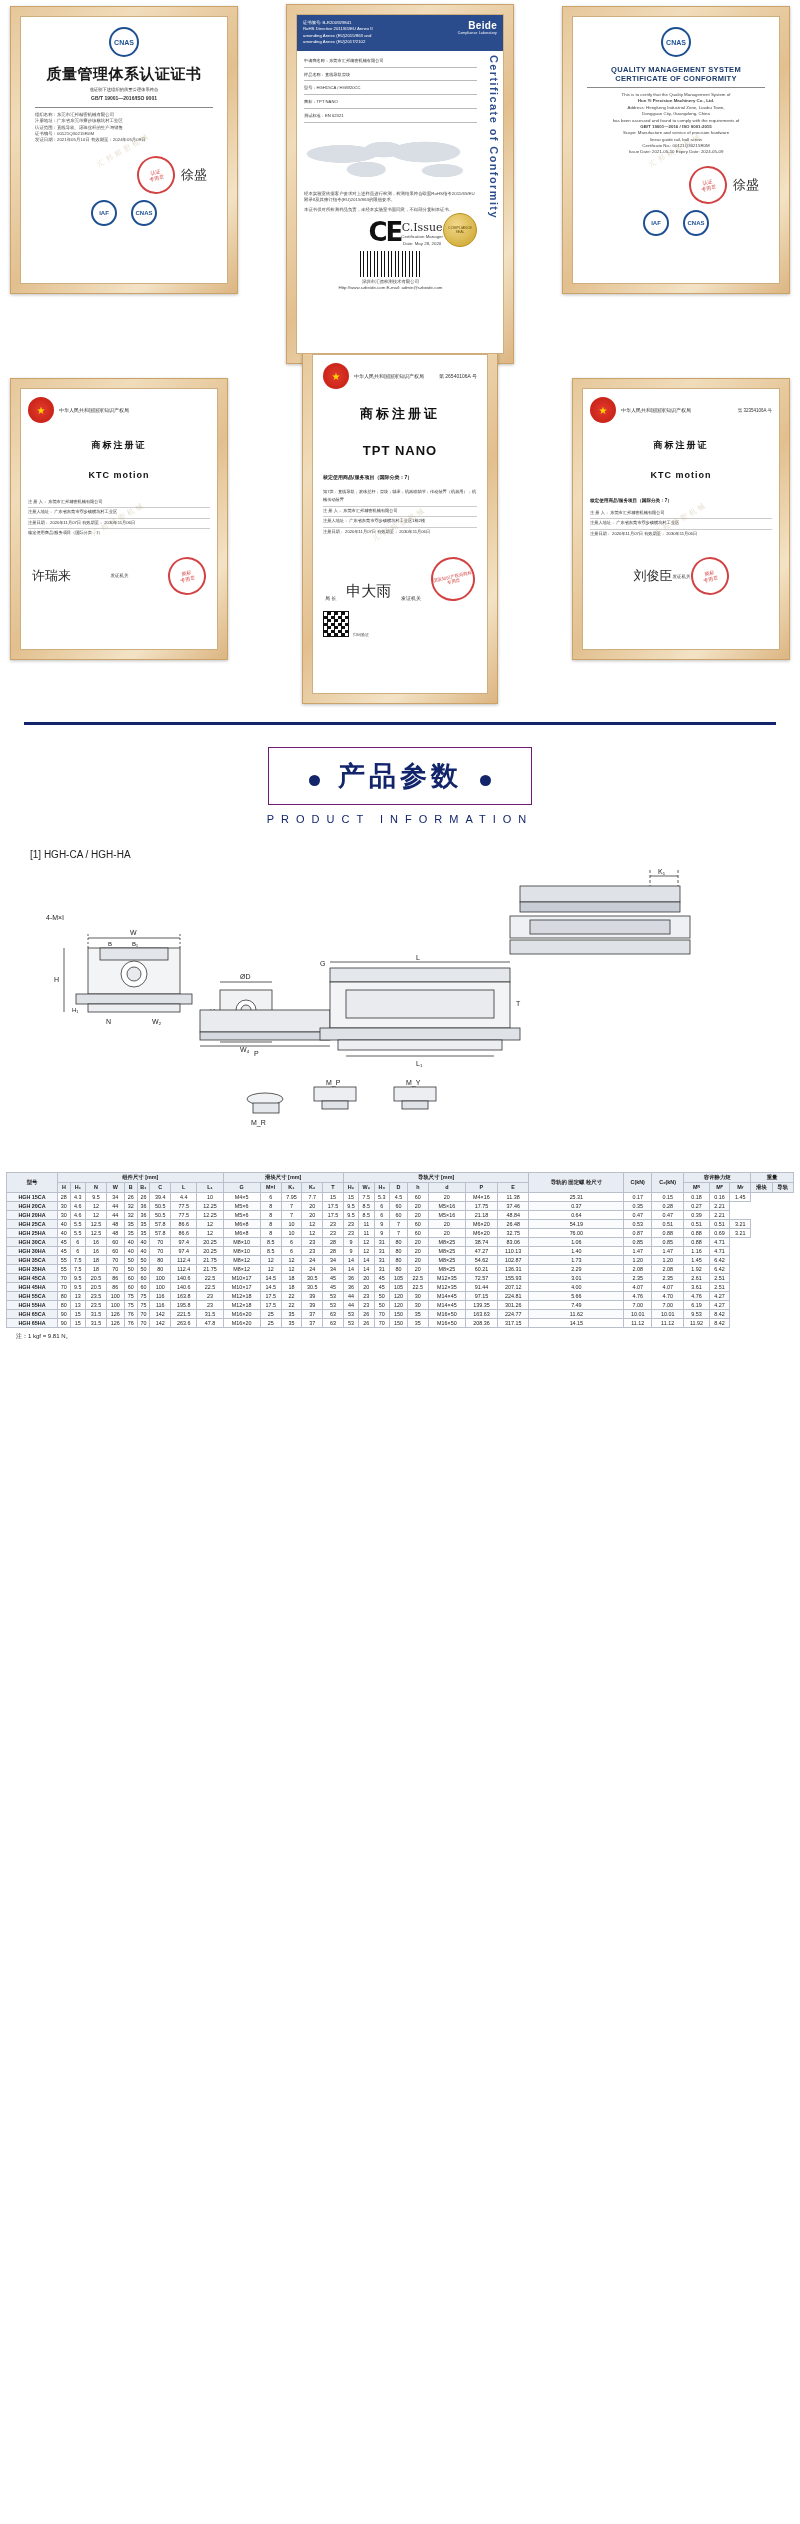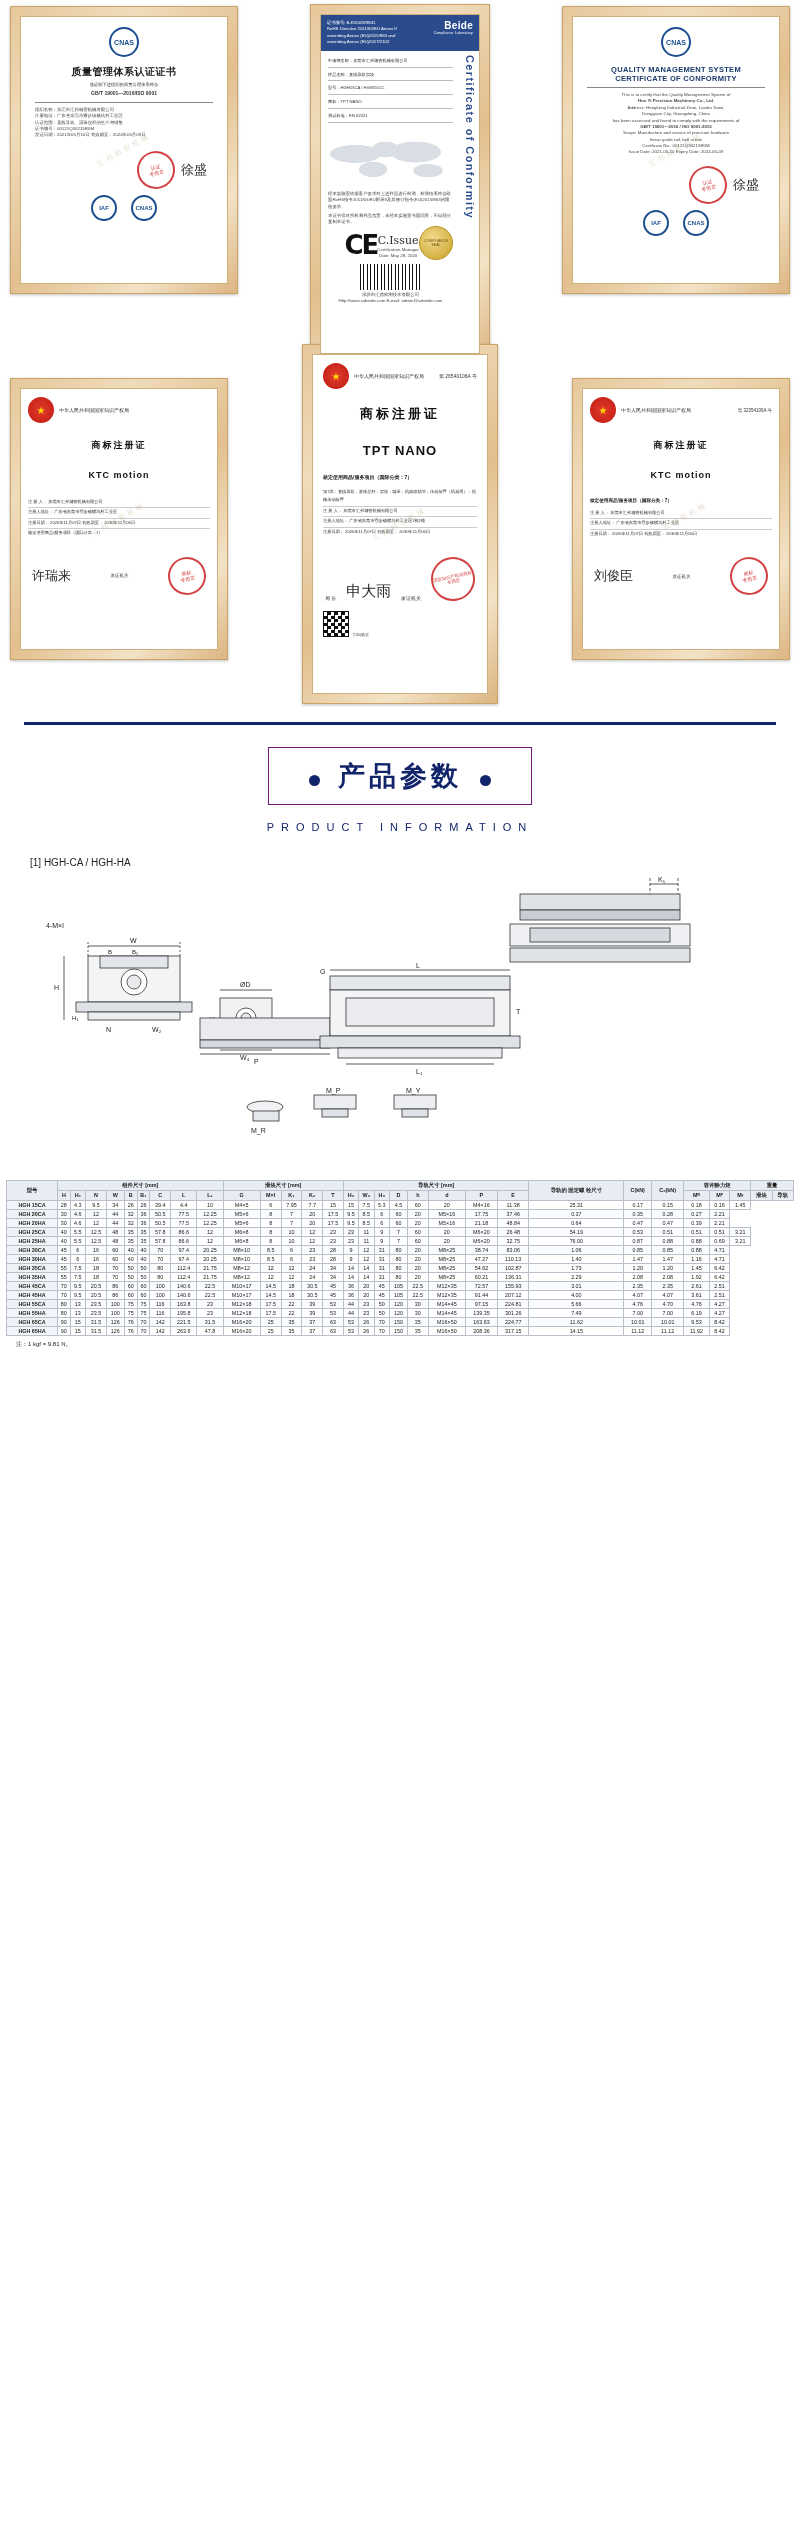--- a/index.html
+++ b/index.html
@@ -29,7 +29,7 @@
   }
   .side { width:228px; }
   .side .frame-inner { height:268px; padding:8px 6px; }
-  .center { width:180px; margin-top:-2px; }
+  .center { width:228px; margin-top:-2px; }
   .center .frame-inner { height:340px; padding:0; }
 
   

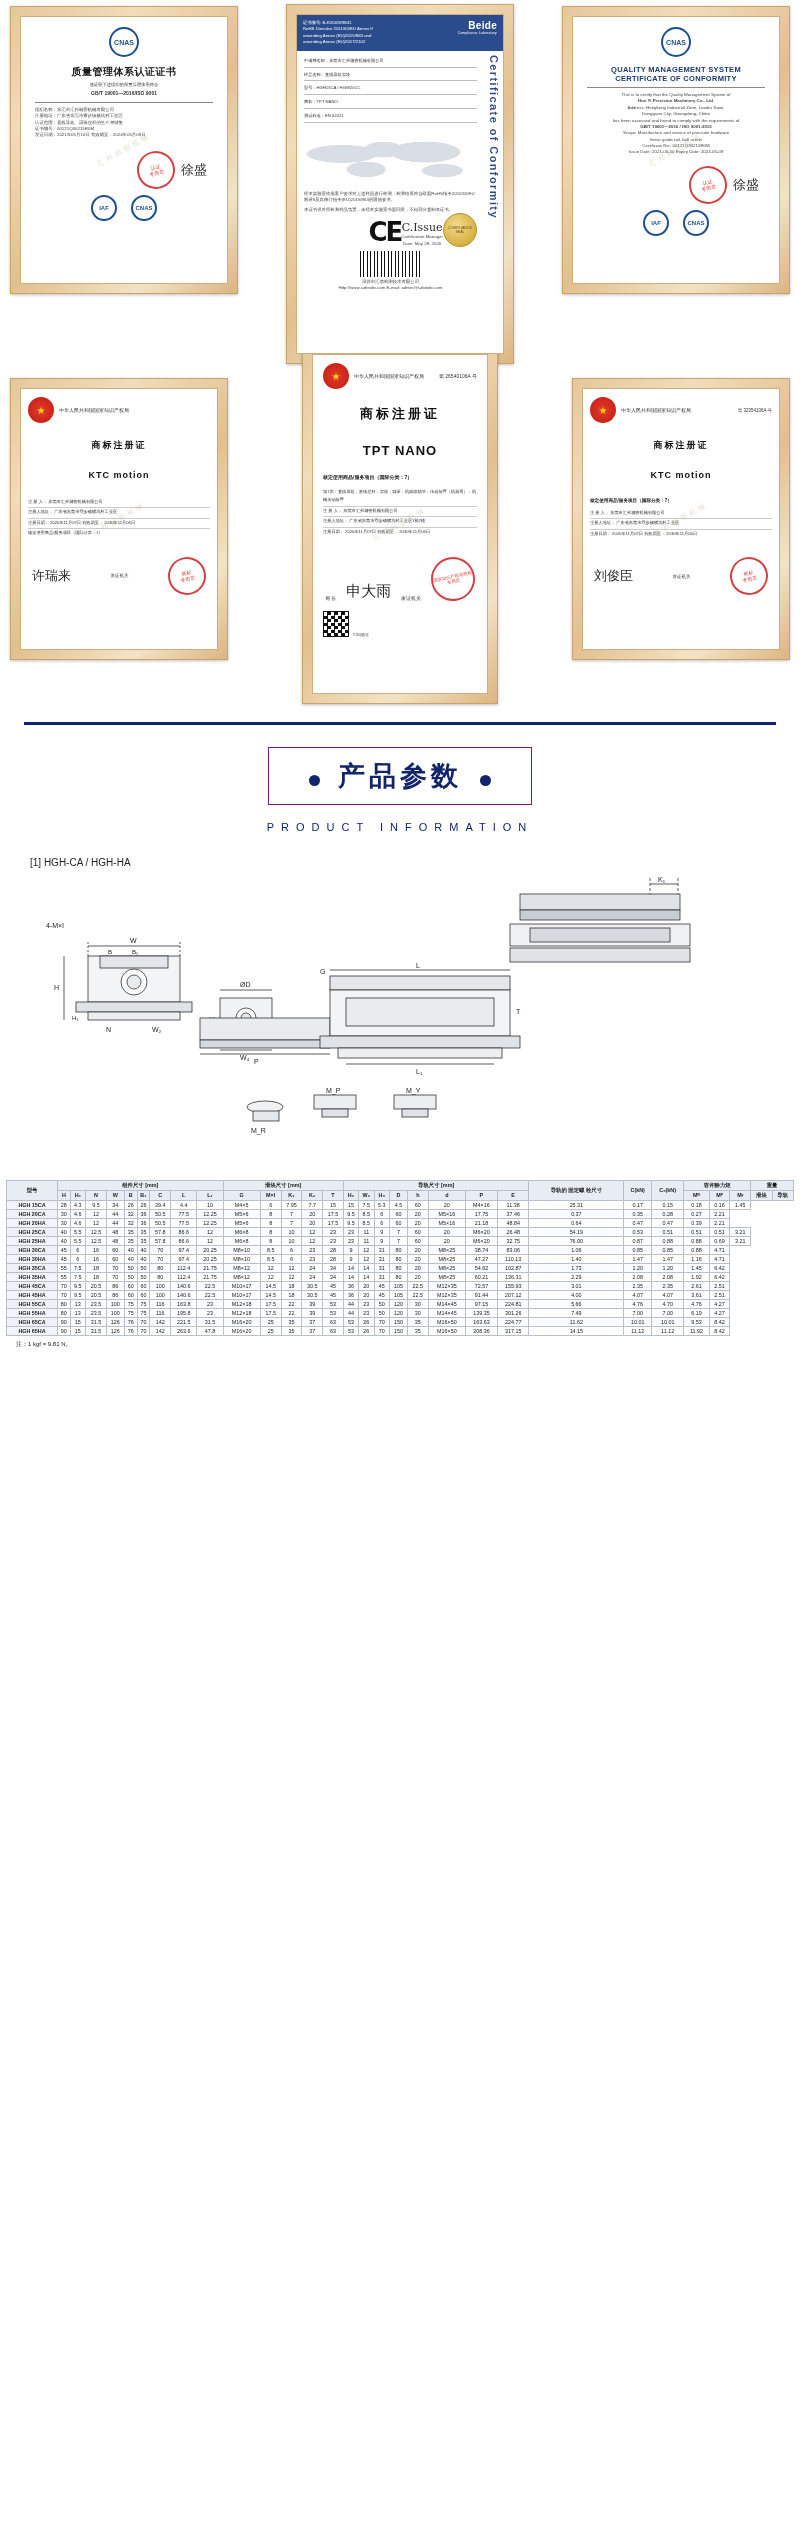--- a/index.html
+++ b/index.html
@@ -34,7 +34,7 @@
 
   
   .cz { font-size:4.4px; color:#444; line-height:1.45; }
-  .c-title-cn { font-size:10px; font-weight:bold; color:#1a1a1a; letter-spacing:.5px; text-align:center;}
+  .c-title-cn { font-size:15px; font-weight:bold; color:#1a1a1a; letter-spacing:.5px; text-align:center;}
   .c-sub-cn { font-size:4.3px; color:#333; text-align:center; margin-top:3px; line-height:1.5;}
   .c-title-en { font-size:7.5px; font-weight:bold; color:#1b3a6b; text-align:center; letter-spacing:.3px;}
   .seal-ring {

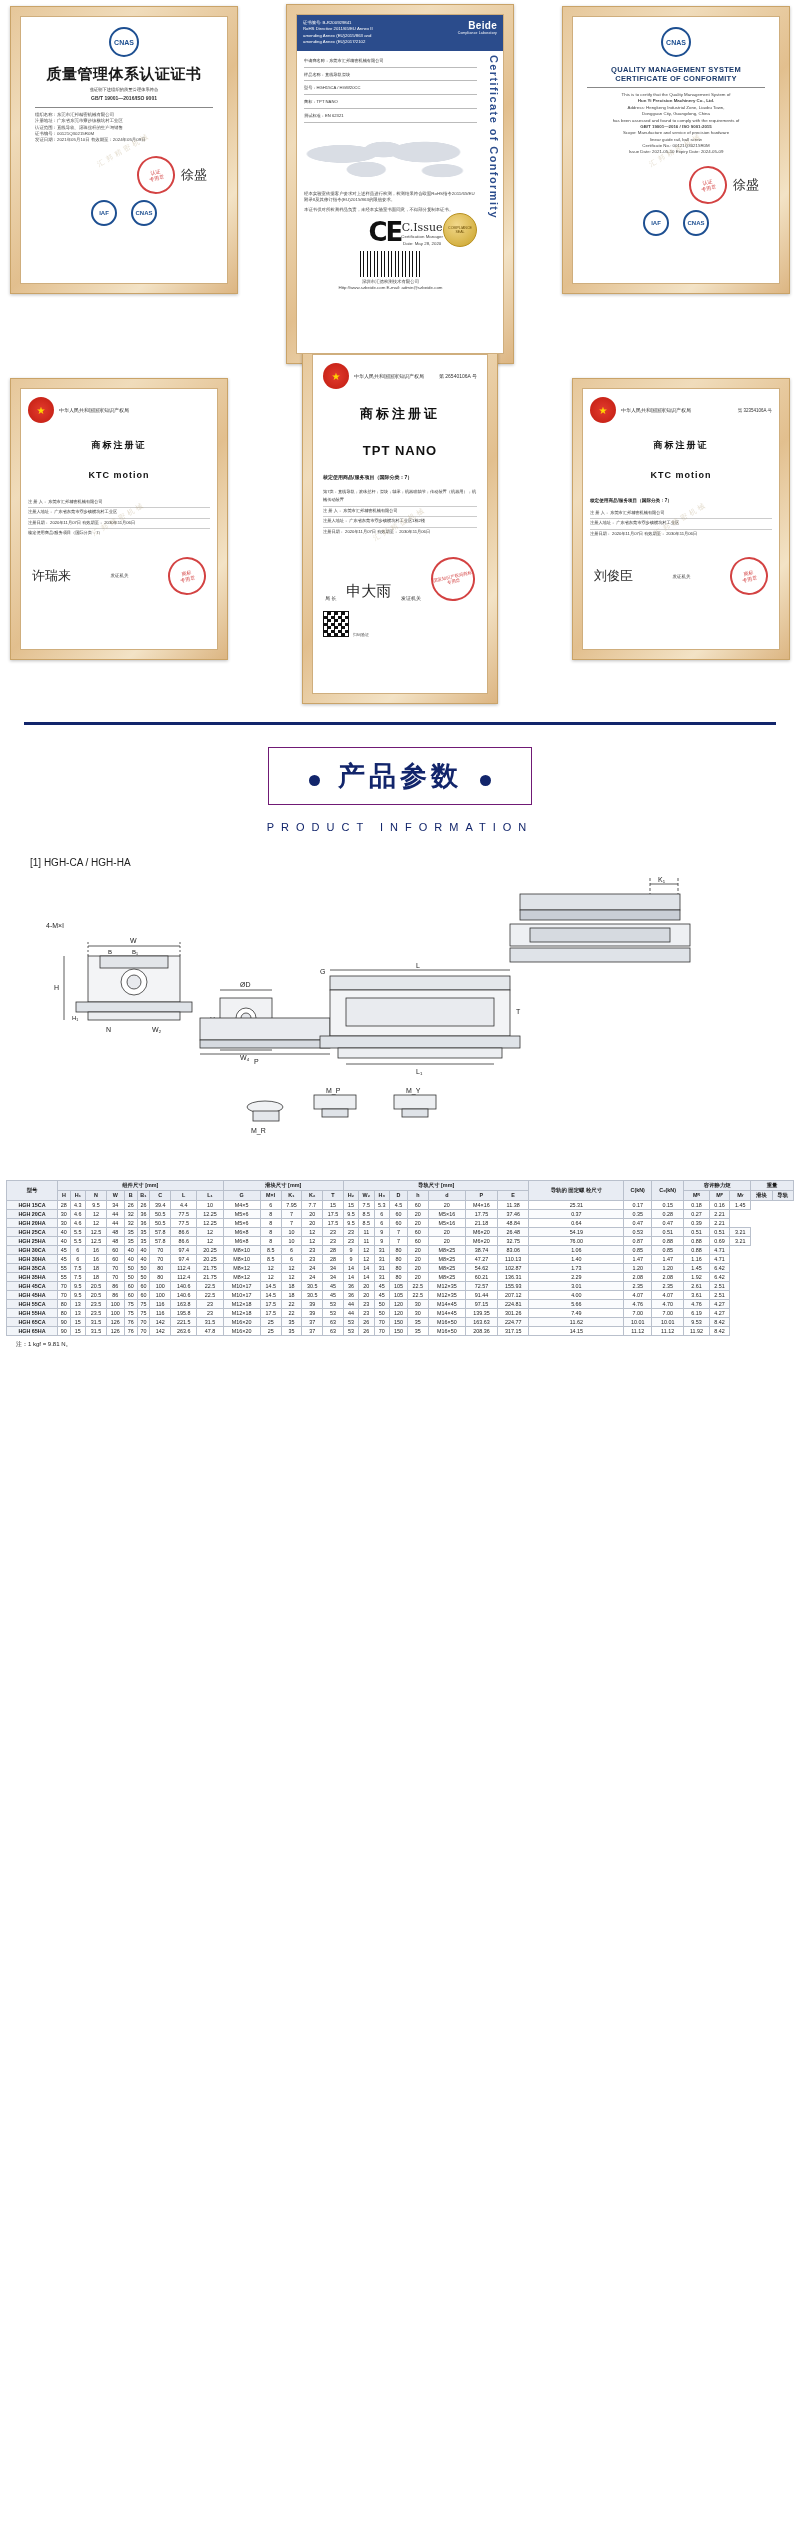--- a/index.html
+++ b/index.html
@@ -313,7 +313,7 @@
           <div class="tm-line" style="margin-top:6px">注 册 人： 东莞市汇邦精密机械有限公司</div>
           <div class="tm-line">注册人地址： 广东省东莞市寮步镇横坑村工业区</div>
           <div class="tm-line" style="border:none">注册日期： 2020年11月07日    有效期至： 2030年11月06日</div>
-          <div style="display:flex;justify-content:space-between;align-items:center;margin-top:18px;padding:0 4px">
+          <div style="display:flex;justify-content:center;align-items:center;margin-top:18px;padding:0 4px">
             <div class="sig">刘俊臣</div>
             <div style="font-size:4.5px;color:#333">发证机关</div>
             <div class="redseal">商标<br>专用章</div>

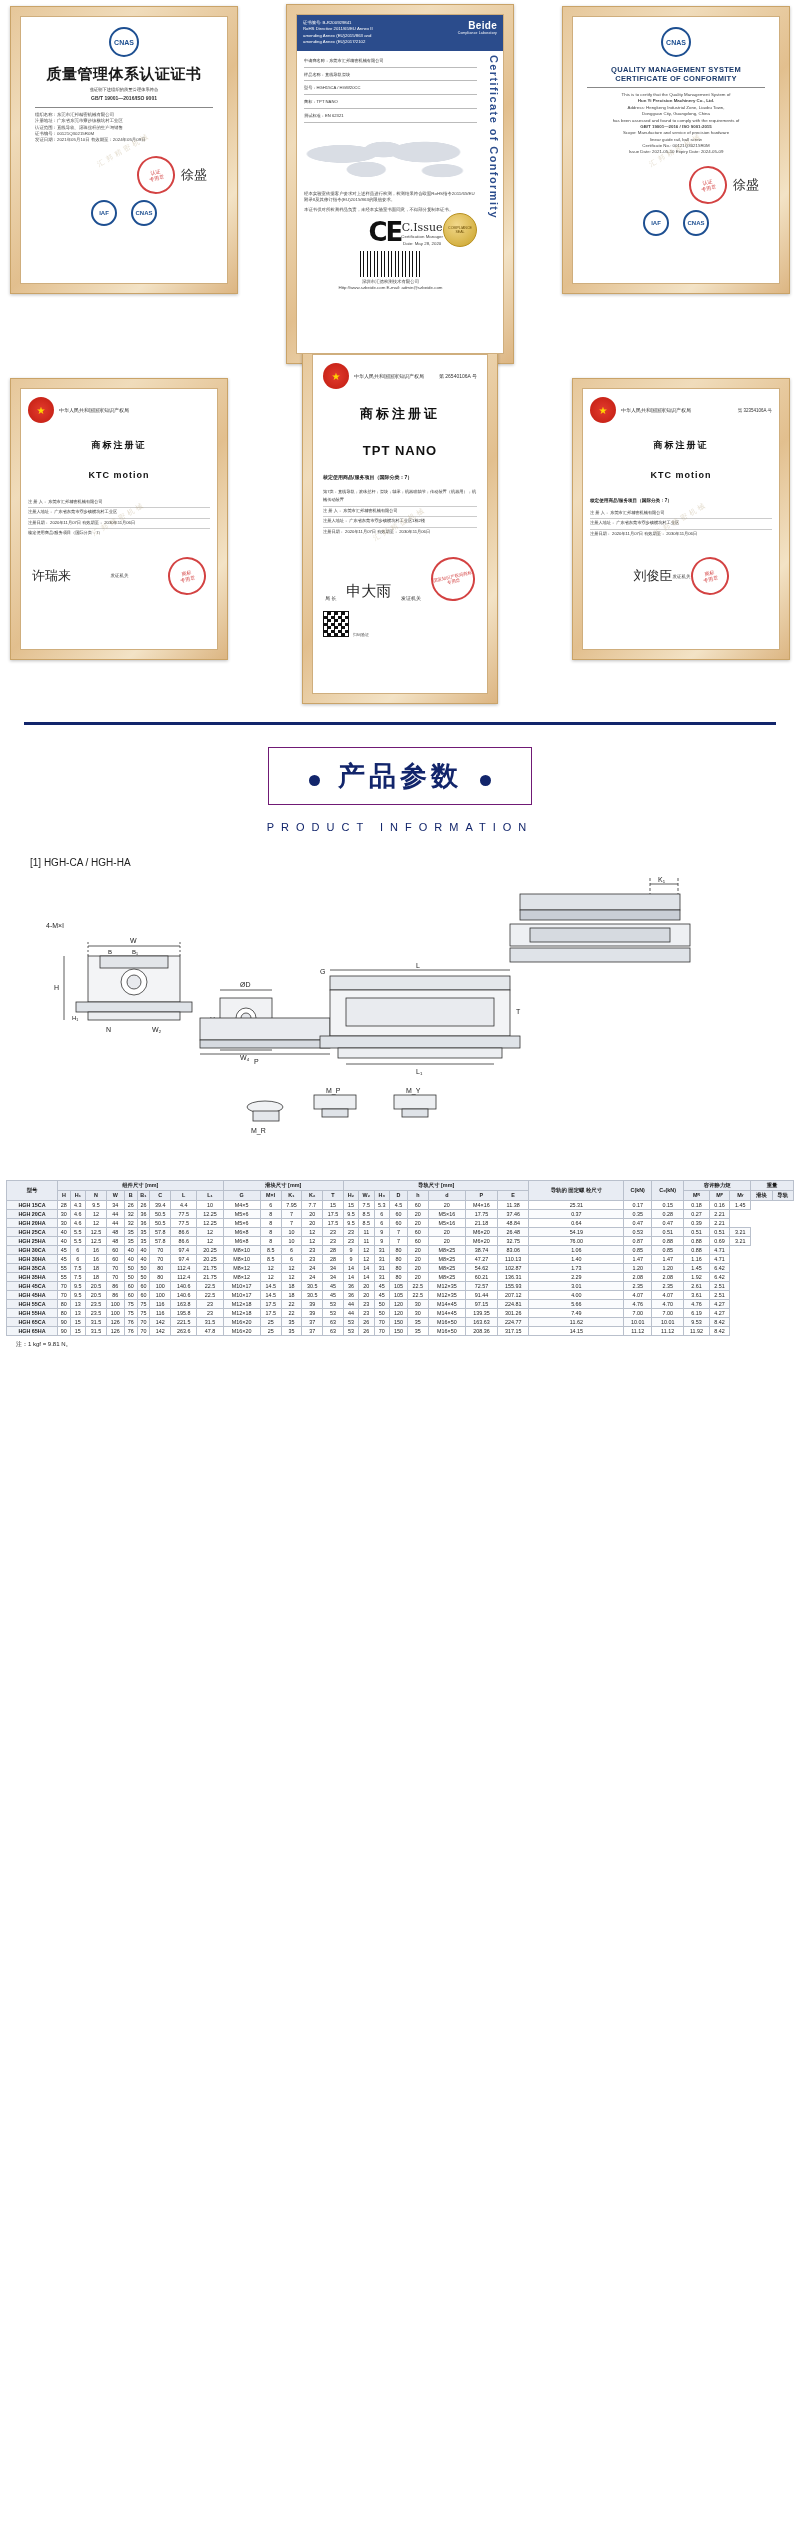--- a/index.html
+++ b/index.html
@@ -118,7 +118,7 @@
   }
   .pi-title { font-size:27px; font-weight:bold; color:#12256b; letter-spacing:4px; }
   .pi-dot { display:inline-block; width:11px;height:11px;border-radius:50%;background:#12256b; vertical-align:middle; margin:0 14px;}
-  .pi-sub { font-size:11px; color:#12256b; letter-spacing:7px; margin-top:16px; }
+  .pi-sub { font-size:11px; color:#12256b; letter-spacing:7px; margin-top:8px; }
 
   
   .drawing { position:relative; padding:6px 20px 8px 20px; }

